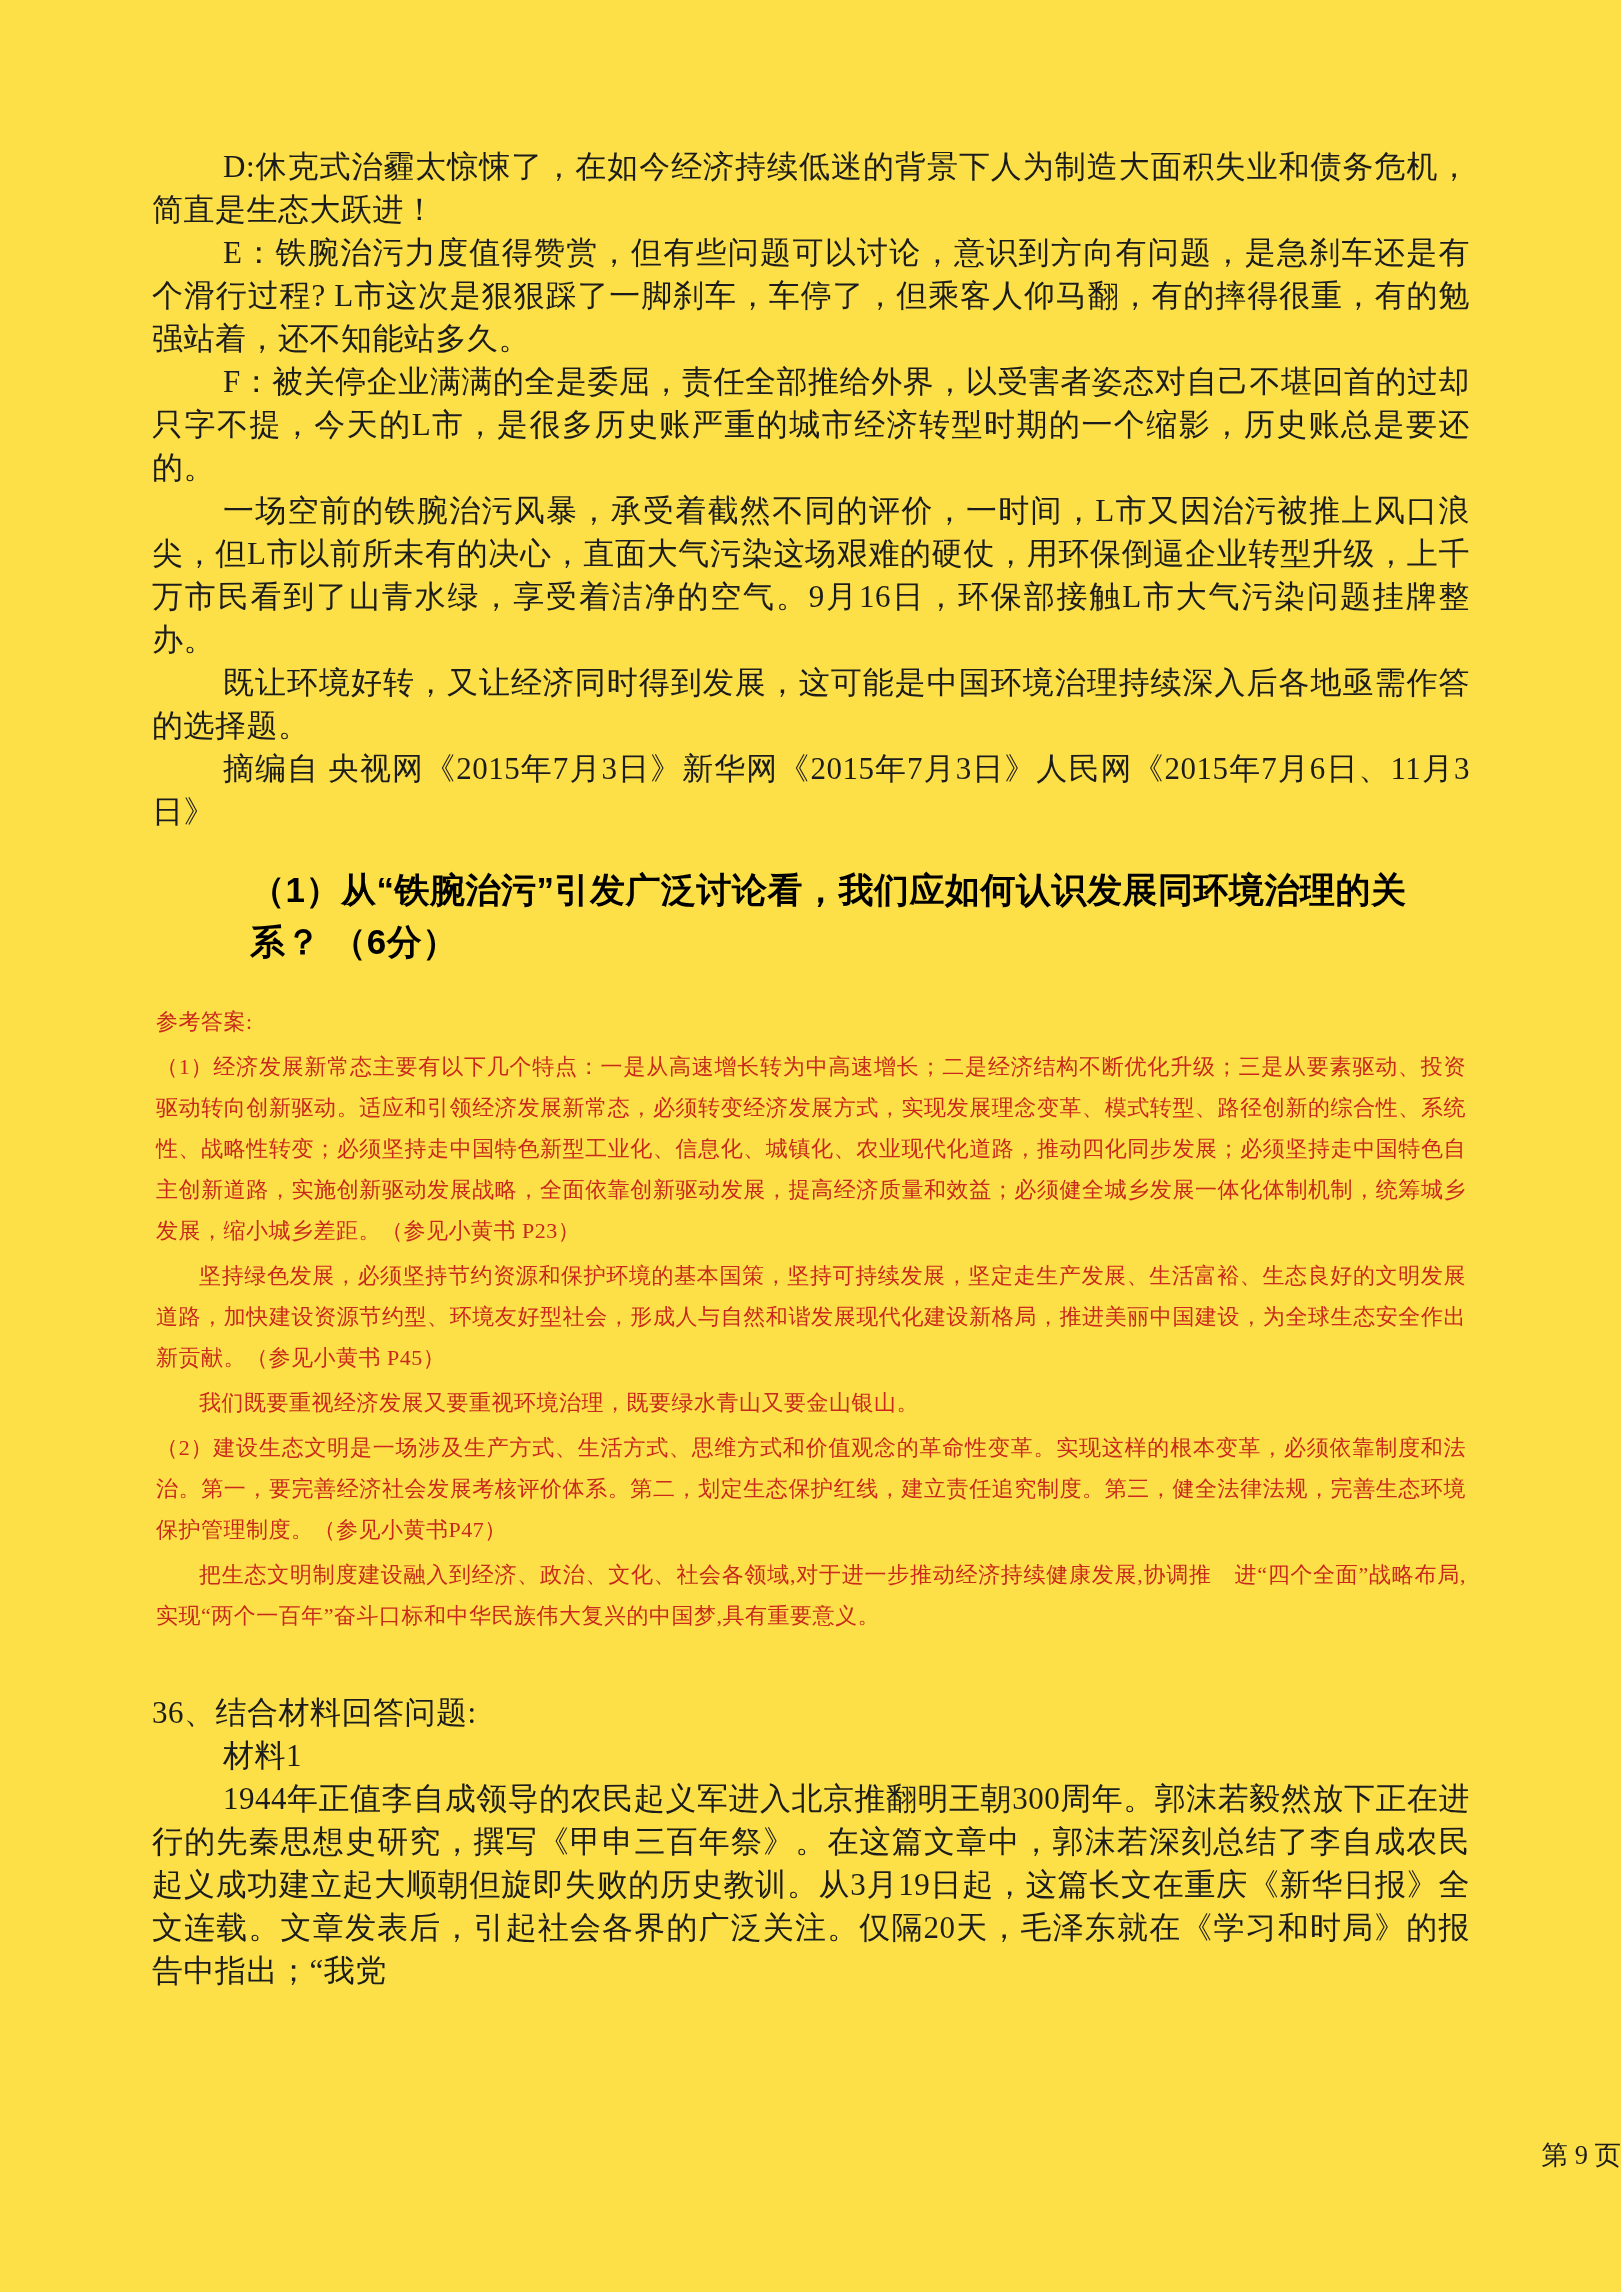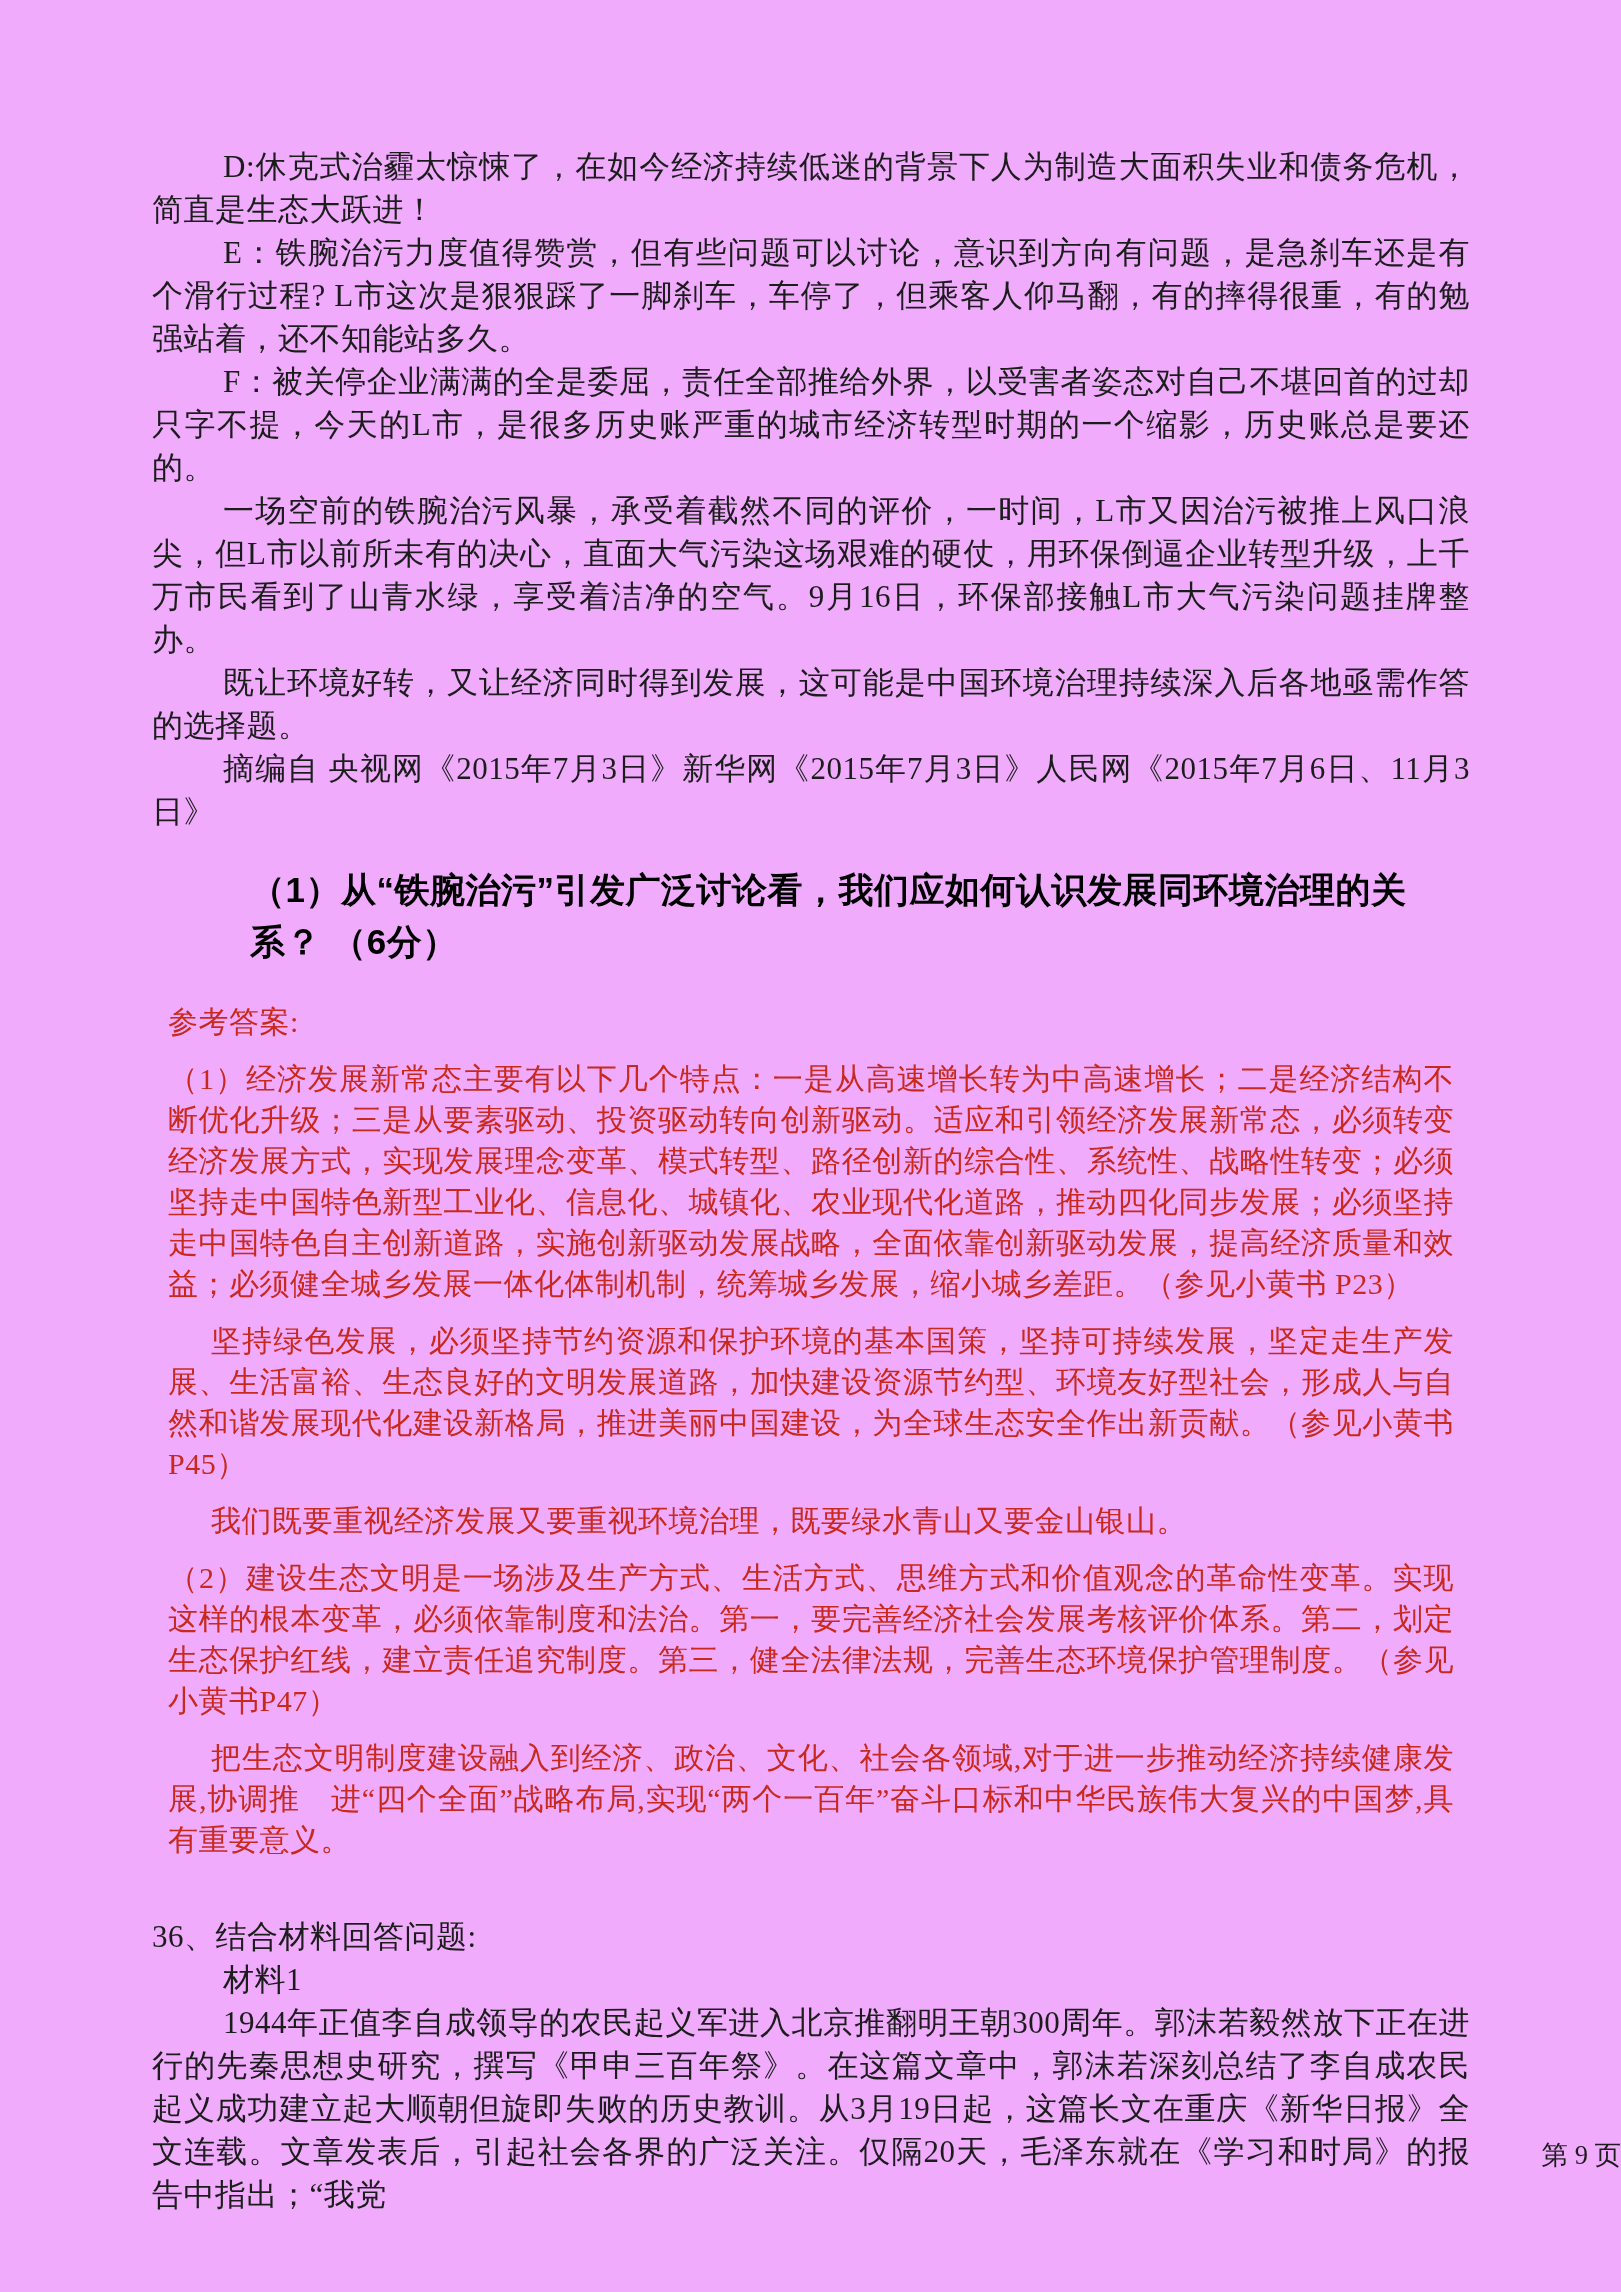--- a/index.html
+++ b/index.html
@@ -7,7 +7,7 @@
     position:relative;
     width:1621px;height:2293px;
     margin:0 auto;
-    background:#f0abfc;
+    background:#fde047;
     box-sizing:border-box;
     padding:145px 151px 17px 152px;
     font-family:"Liberation Serif","DejaVu Serif",serif;

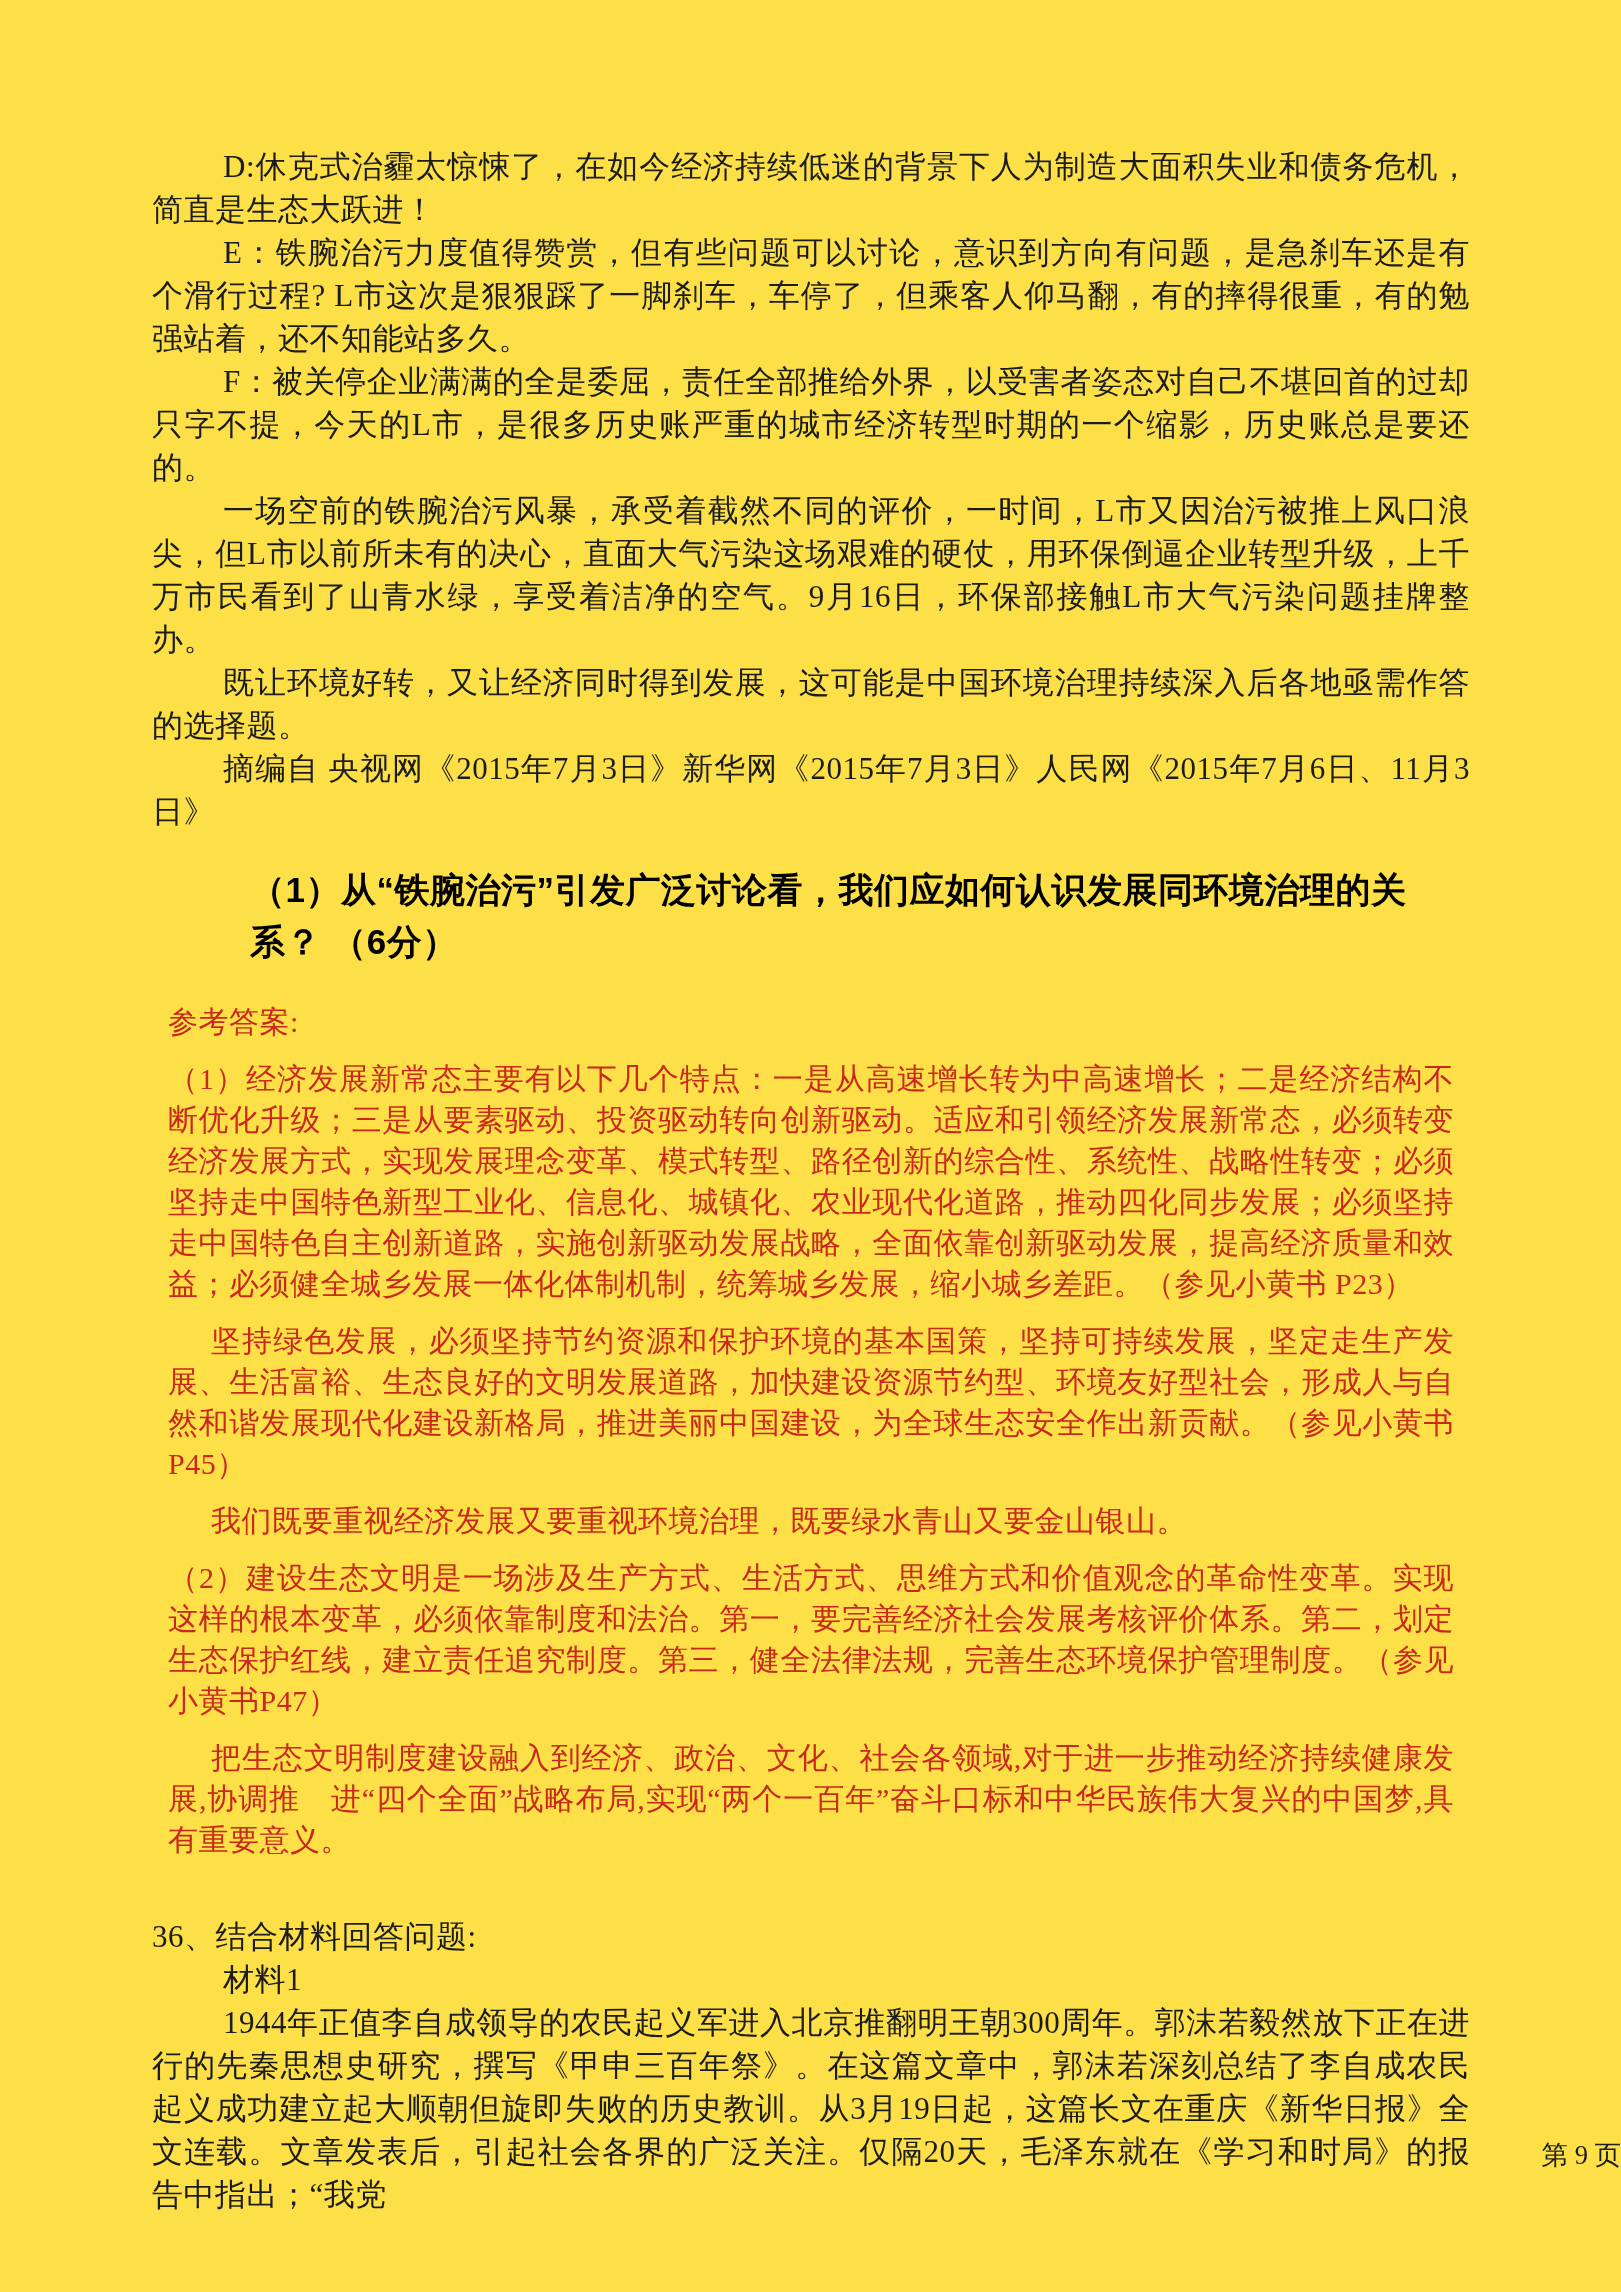--- a/index.html
+++ b/index.html
@@ -35,9 +35,9 @@
   }
   .answers{margin-top:33px;}
   .answer-par{
-    font-size:30px;
+    font-size:22px;
     line-height:41px;
-    margin:16px;
+    margin:4px;
     text-align:justify;
     letter-spacing:0.5px;
   }

